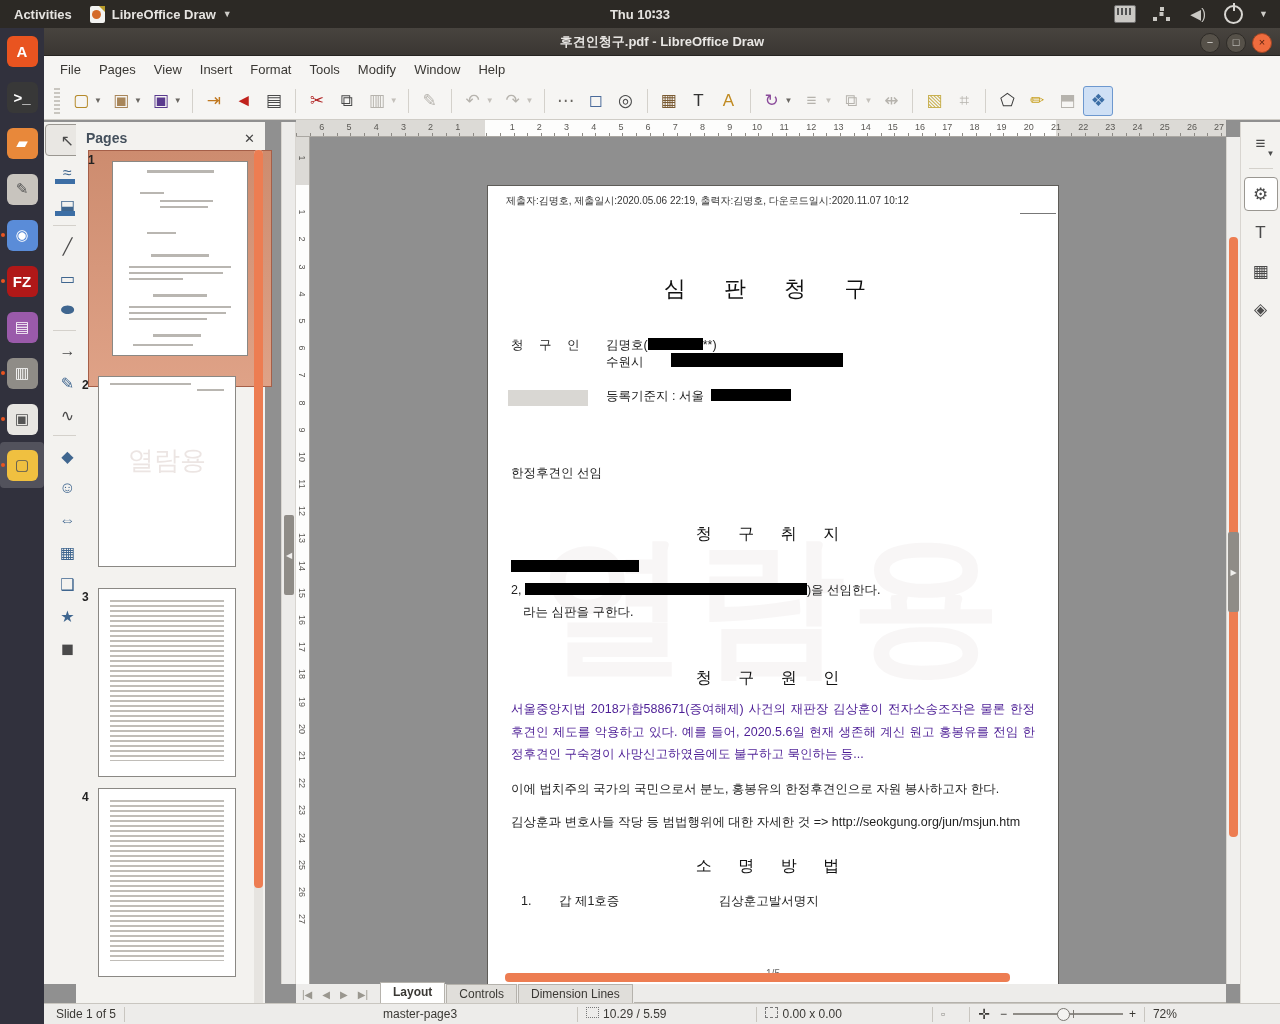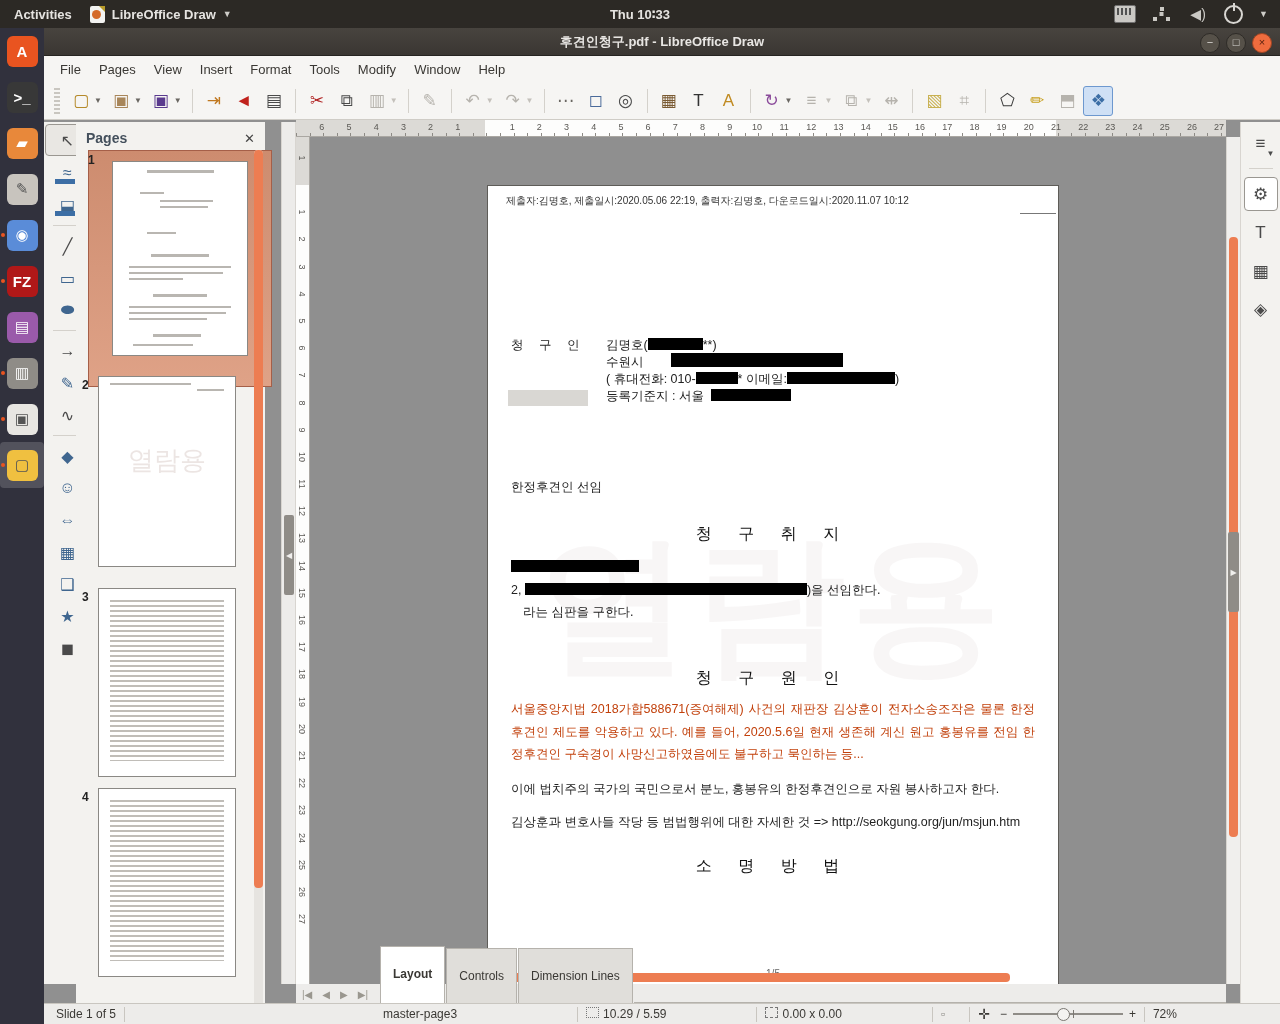--- a/index.html
+++ b/index.html
@@ -526,6 +526,7 @@
     <div class="wm">열람용</div>
     <div class="hdr">제출자:김명호, 제출일시:2020.05.06 22:19, 출력자:김명호, 다운로드일시:2020.11.07 10:12</div>
     <div class="hline"></div>
+    <div class="doc-title">심 판 청 구</div>
 
     <div class="body-t" style="left:23px;top:148px;letter-spacing:6px;">청  구  인</div>
     <div class="body-t" style="left:118px;top:148px;">

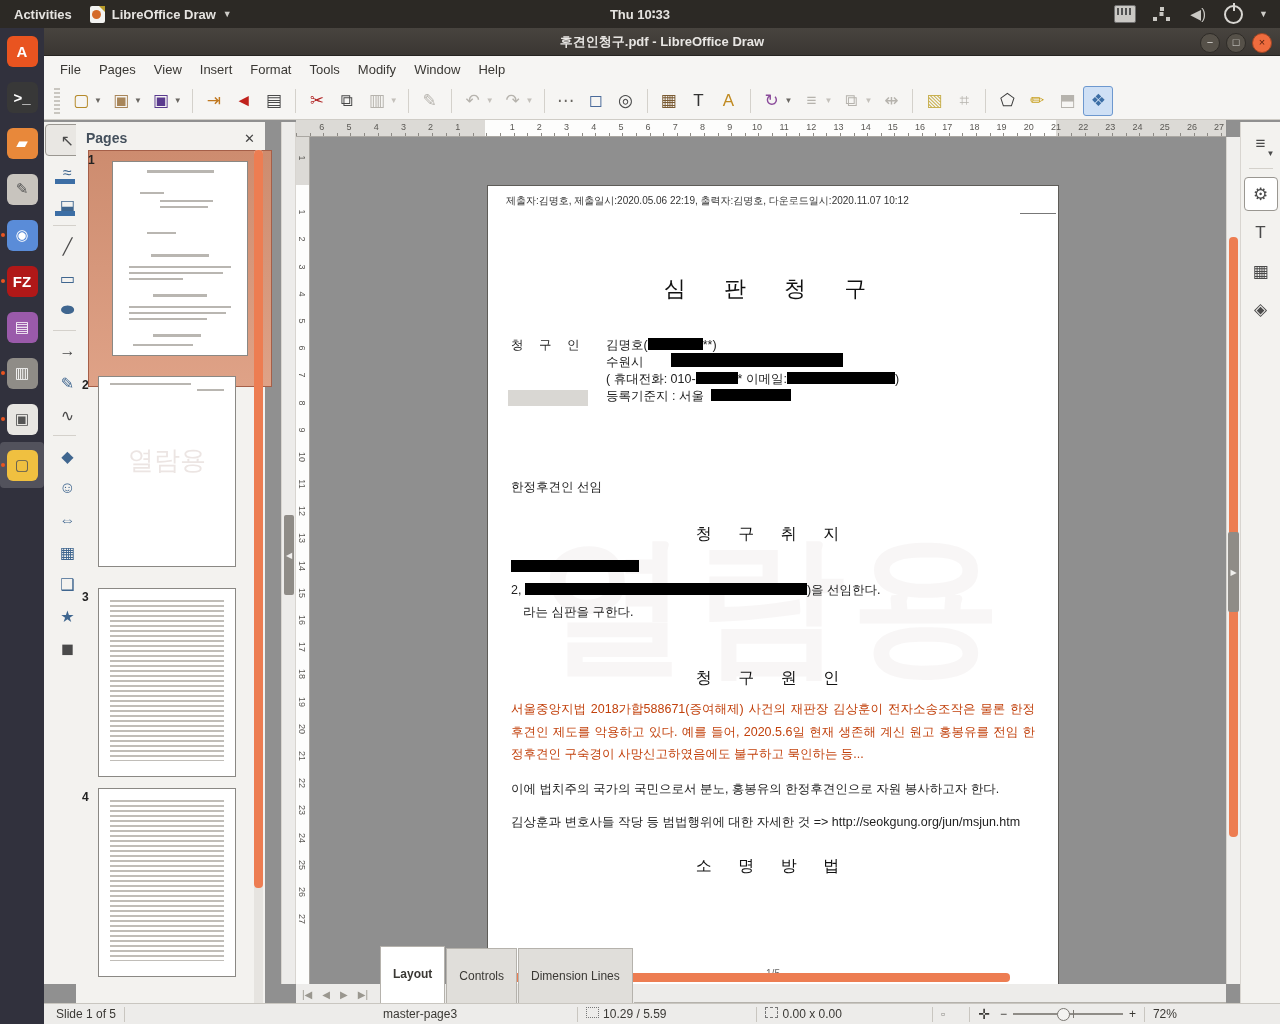--- a/index.html
+++ b/index.html
@@ -536,9 +536,6 @@
       <span>수원시</span>
       <span class="rd" style="width:172px;margin-left:24px;height:14px;"></span>
     </div>
-    <div class="body-t" style="left:118px;top:182px;">
-      <span>( 휴대전화: 010-</span><span class="rd" style="width:42px;"></span><span>*   이메일:</span><span class="rd" style="width:108px;"></span><span>)</span>
-    </div>
     <div class="grayrect"></div>
     <div class="body-t" style="left:118px;top:199px;">
       <span>등록기준지 :  서울</span>

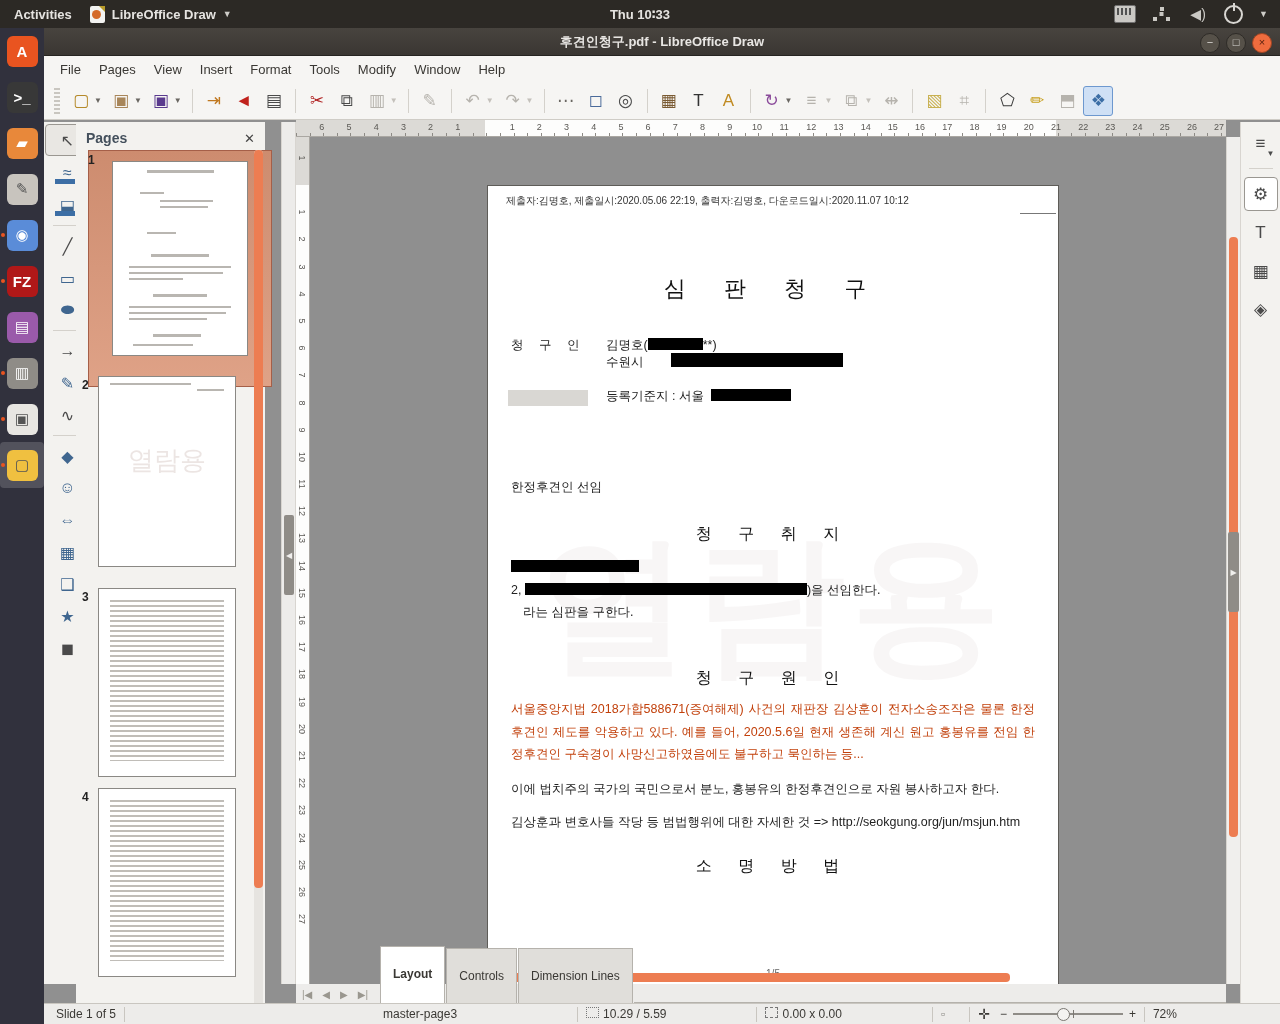--- a/index.html
+++ b/index.html
@@ -542,7 +542,7 @@
       <span class="rd" style="width:80px;margin-left:4px;"></span>
     </div>
 
-    <div class="body-t" style="left:23px;top:290px;">한정후견인 선임</div>
+    <div class="body-t" style="left:23px;top:276px;">한정후견인 선임</div>
 
     <div class="sec-head" style="top:338px;">청 구 취 지</div>
     <div class="body-t" style="left:23px;top:370px;">

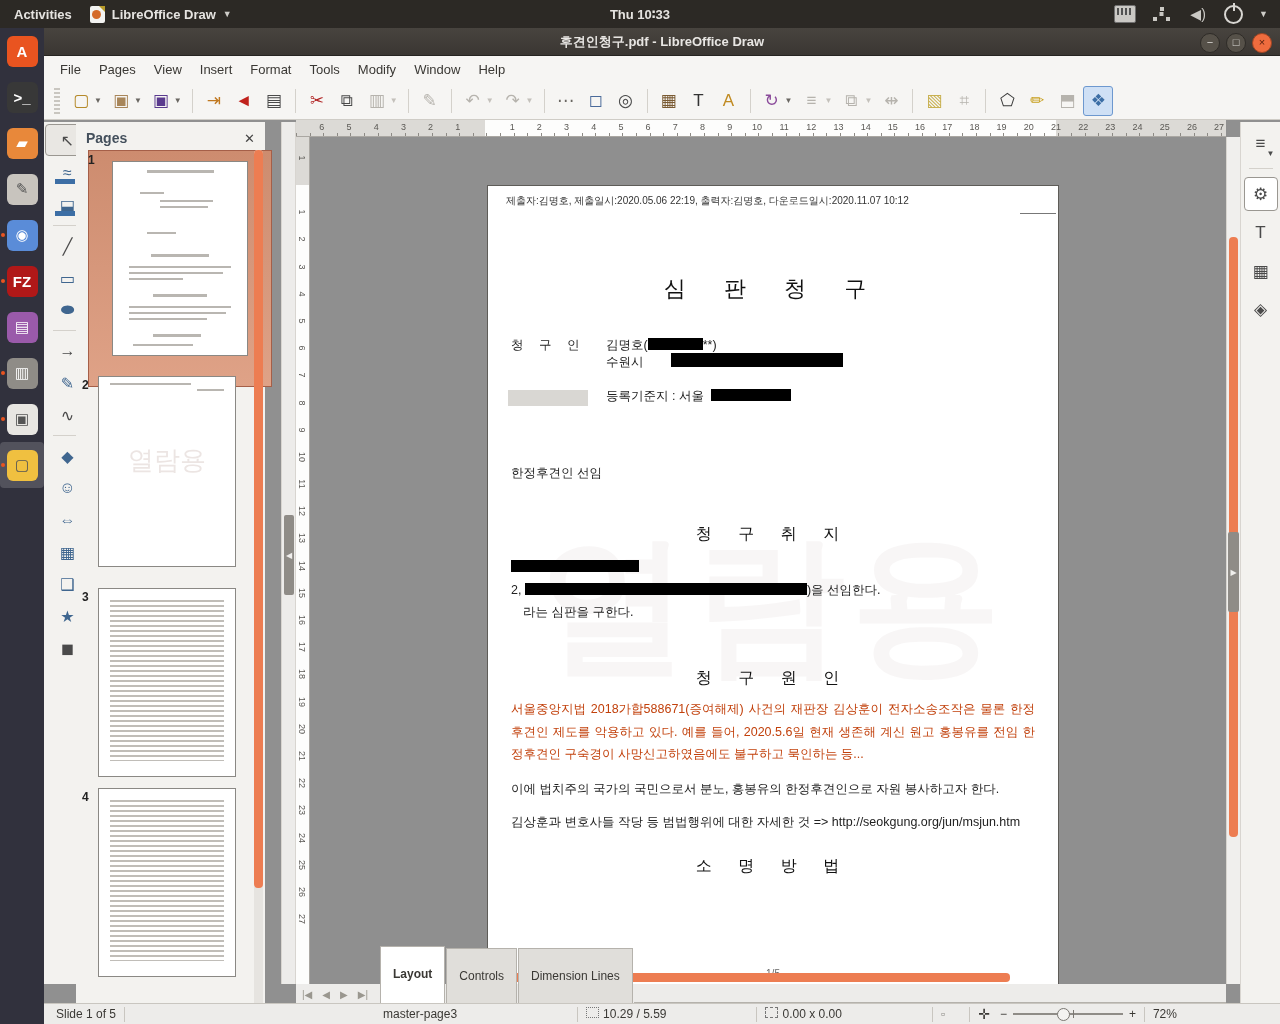--- a/index.html
+++ b/index.html
@@ -112,7 +112,7 @@
   .doc-title{position:absolute;left:0;right:0;top:88px;text-align:center;font-size:22px;letter-spacing:16px;color:#111;}
   .sec-head{position:absolute;left:0;right:0;text-align:center;font-size:16px;letter-spacing:11px;color:#111;}
   .body-t{position:absolute;font-size:12.5px;color:#222;line-height:22px;white-space:nowrap;}
-  .wrap-t{position:absolute;font-size:12.5px;color:#c2410c;line-height:22.5px;white-space:normal;text-align:justify;}
+  .wrap-t{position:absolute;font-size:12.5px;color:#4c1d95;line-height:22.5px;white-space:normal;text-align:justify;}
   .rd{display:inline-block;background:#000;height:12px;vertical-align:-1px;}
   .grayrect{position:absolute;left:20px;top:204px;width:80px;height:16px;background:#d9d7d3;}
   .wm{position:absolute;left:0;right:0;top:320px;text-align:center;font-size:150px;letter-spacing:6px;

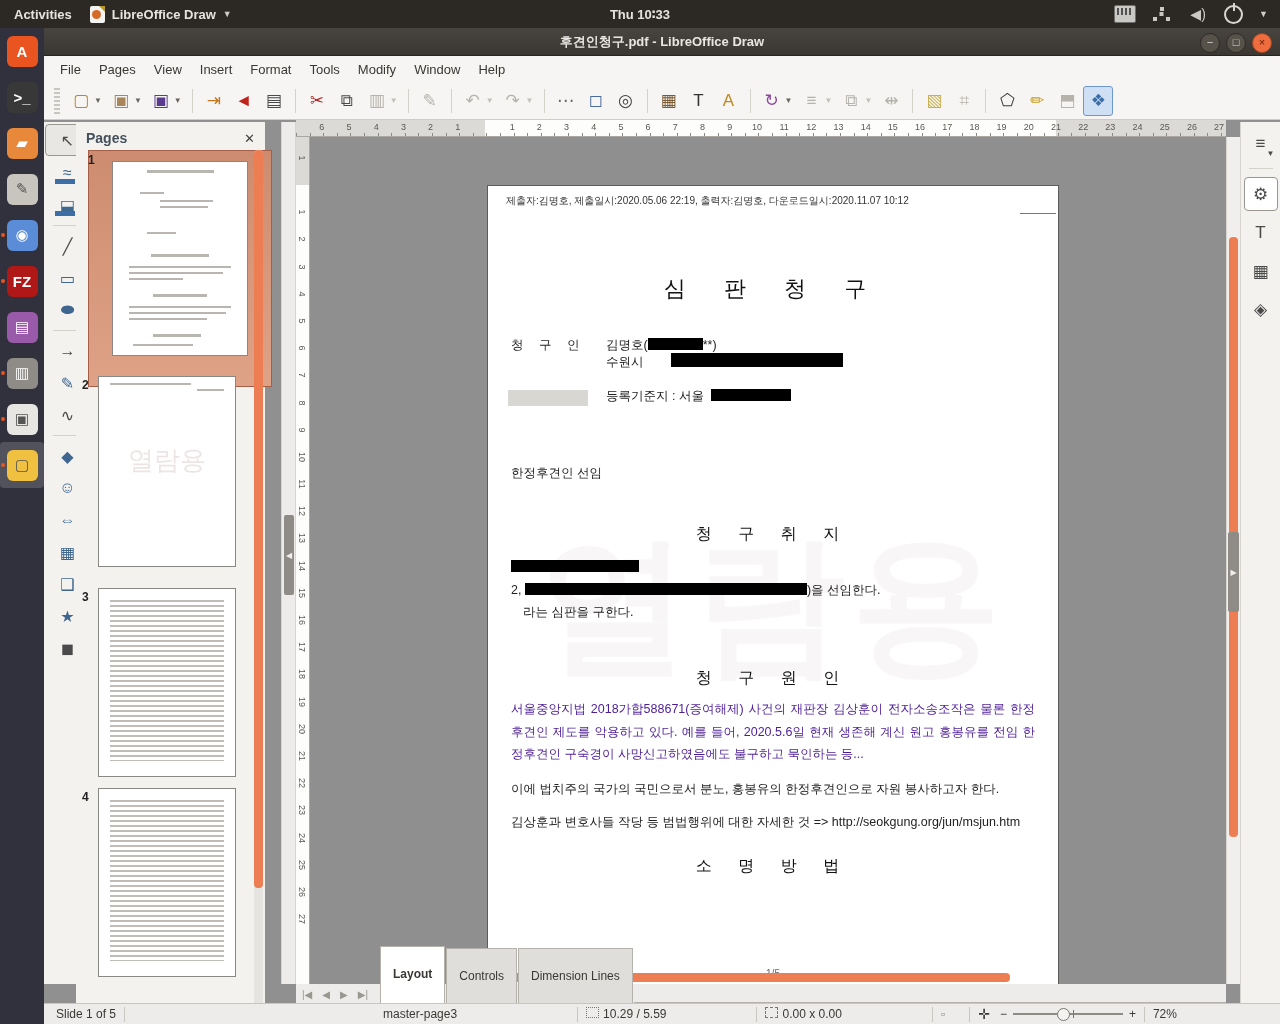--- a/index.html
+++ b/index.html
@@ -559,6 +559,11 @@
     <div class="body-t" style="left:23px;top:592px;">이에 법치주의 국가의 국민으로서 분노, 홍봉유의 한정후견인으로 자원 봉사하고자 한다.</div>
 
     <div class="sec-head" style="top:670px;">소 명 방 법</div>
+    <div class="body-t" style="left:33px;top:704px;">
+      <span>1.</span>
+      <span style="margin-left:24px;">갑 제1호증</span>
+      <span style="margin-left:96px;">김상훈고발서명지</span>
+    </div>
     <div class="pgfoot">1/5</div>
   </div>
   <div class="hscroll">

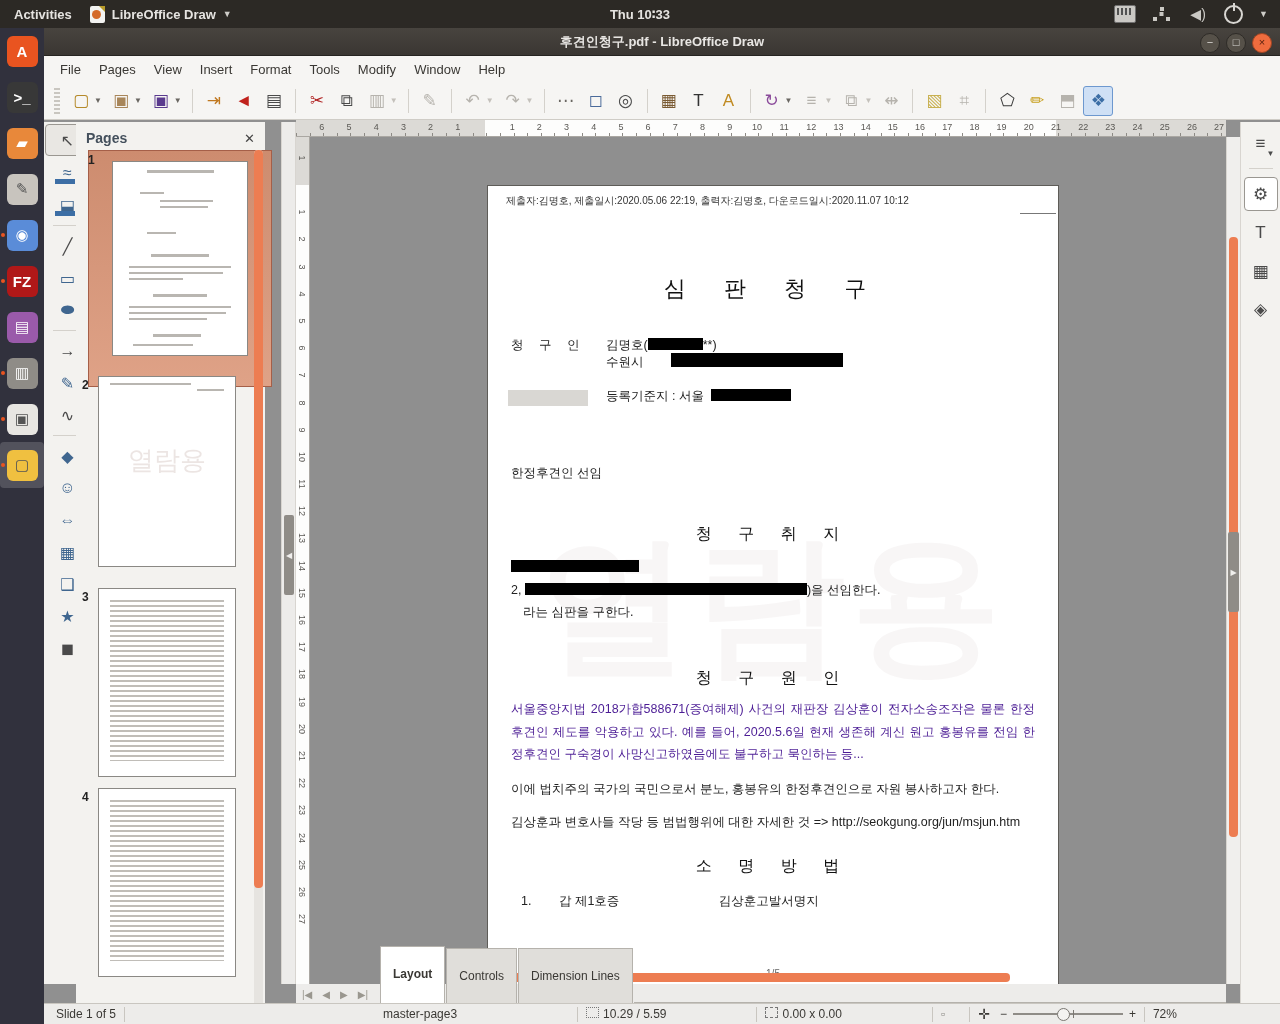--- a/index.html
+++ b/index.html
@@ -121,7 +121,7 @@
   
   .tabrow{left:296px;top:984px;width:930px;height:19px;background:#edecea;display:flex;align-items:flex-end;font-size:12px;color:#3a3834;}
   .navbtns{display:flex;align-items:center;gap:10px;padding:0 12px 3px 6px;color:#9a978f;font-size:10px;}
-  .tab{padding:20px 12px;border:1px solid #b5b2ac;border-bottom:none;background:#e0deda;margin-right:1px;height:14px;}
+  .tab{padding:2px 12px;border:1px solid #b5b2ac;border-bottom:none;background:#e0deda;margin-right:1px;height:14px;}
   .tab.on{background:#fff;font-weight:bold;height:16px;}
   .tabfill{flex:1;border-bottom:1px solid #b5b2ac;height:1px;}
   .statusbar{left:44px;top:1003px;width:1236px;height:21px;background:#edecea;border-top:1px solid #c9c6c0;

